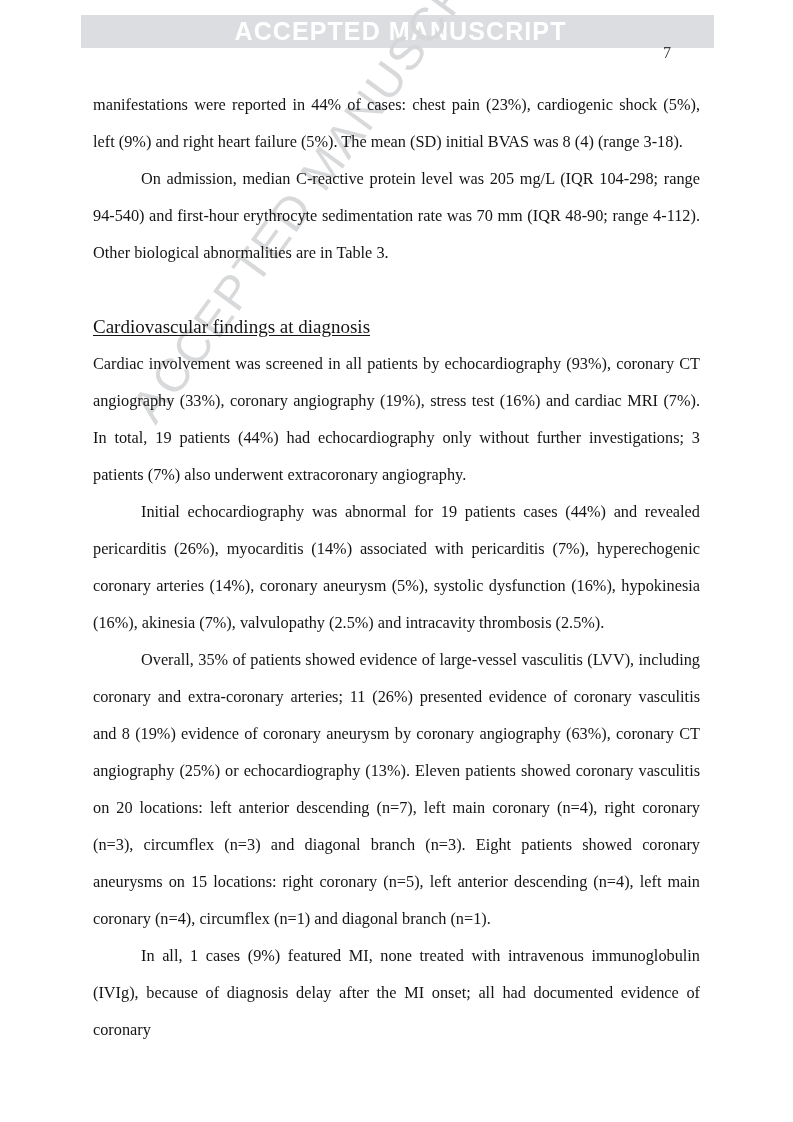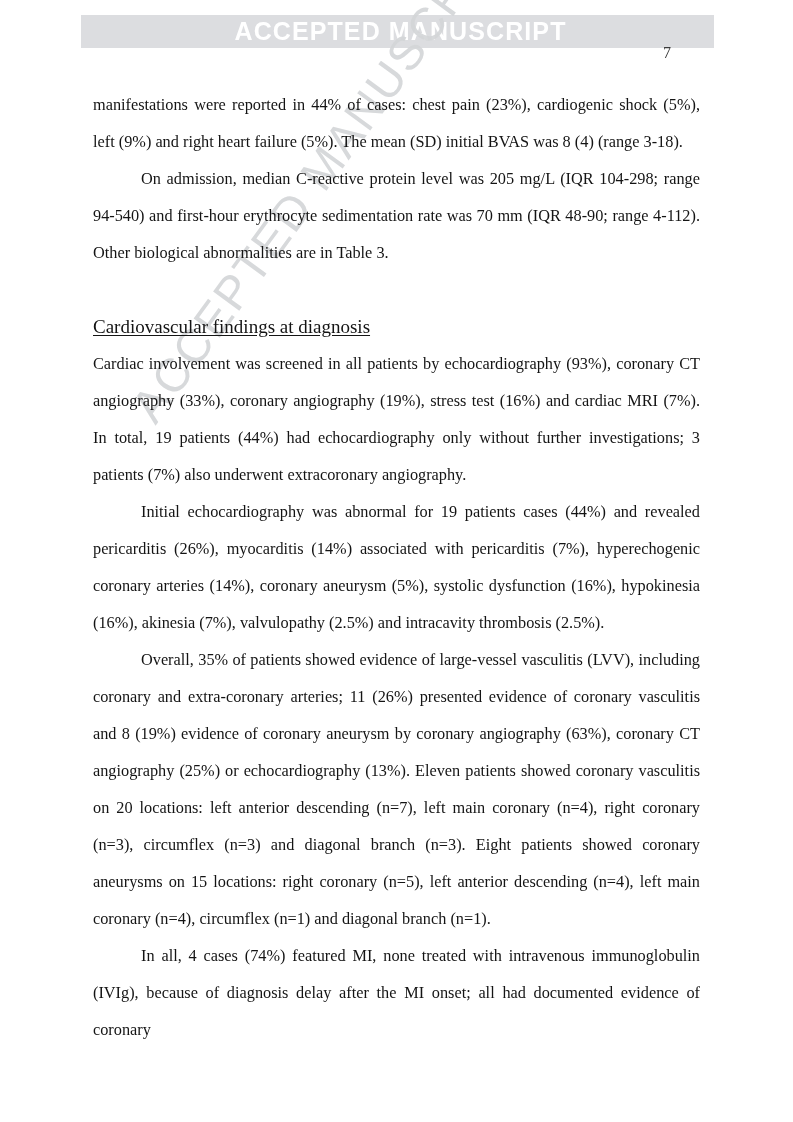--- a/index.html
+++ b/index.html
@@ -151,7 +151,7 @@
 
     <p class="para indent">Overall, 35% of patients showed evidence of large-vessel vasculitis (LVV), including coronary and extra-coronary arteries; 11 (26%) presented evidence of coronary vasculitis and 8 (19%) evidence of coronary aneurysm by coronary angiography (63%), coronary CT angiography (25%) or echocardiography (13%). Eleven patients showed coronary vasculitis on 20 locations: left anterior descending (n=7), left main coronary (n=4), right coronary (n=3), circumflex (n=3) and diagonal branch (n=3). Eight patients showed coronary aneurysms on 15 locations: right coronary (n=5), left anterior descending (n=4), left main coronary (n=4), circumflex (n=1) and diagonal branch (n=1).</p>
 
-    <p class="para indent">In all, 4 cases (74%) featured MI, none treated with intravenous immunoglobulin (IVIg), because of diagnosis delay after the MI onset; all had documented evidence of coronary</p>
+    <p class="para indent">In all, 1 cases (9%) featured MI, none treated with intravenous immunoglobulin (IVIg), because of diagnosis delay after the MI onset; all had documented evidence of coronary</p>
 
   </div>
 

